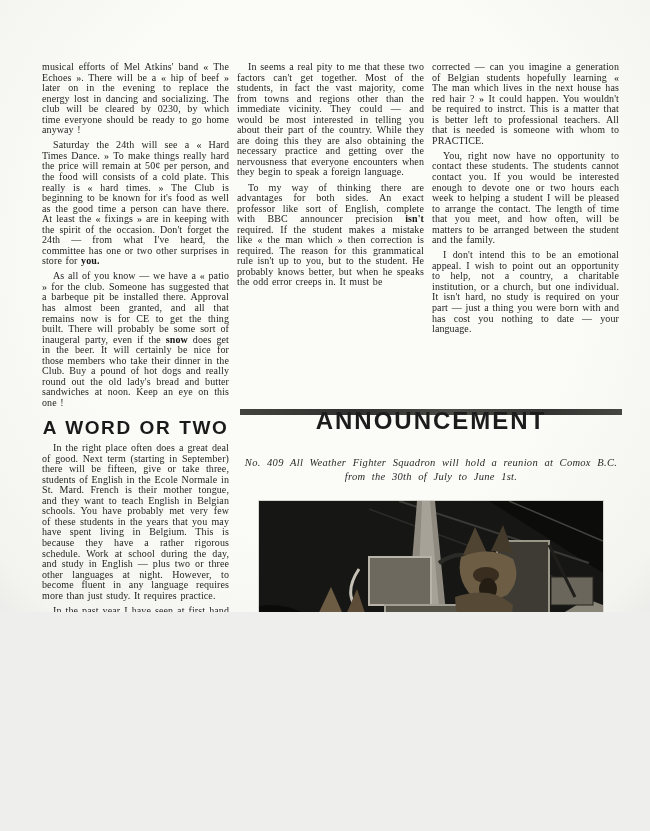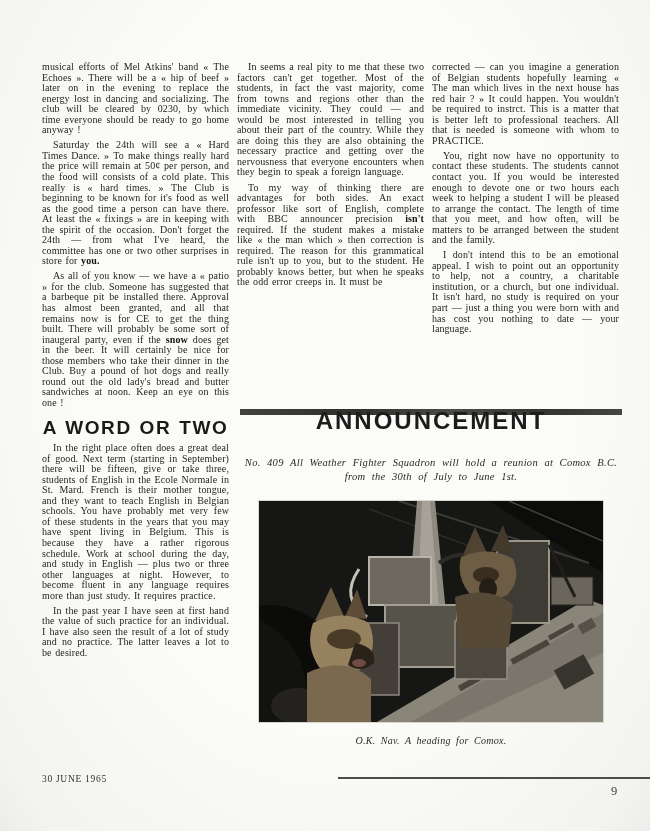--- a/index.html
+++ b/index.html
@@ -9,7 +9,7 @@
     font-family:"Liberation Serif", serif;
   }
   .page {
-    position:relative; width:650px; height:831px; overflow:hidden;
+    position:relative; width:650px; height:612px; overflow:hidden;
     background: radial-gradient(ellipse at 50% 42%, #fbfbf8 55%, #f3f3ef 92%, #ececea 100%);
     color:#1f1f1f;
   }

